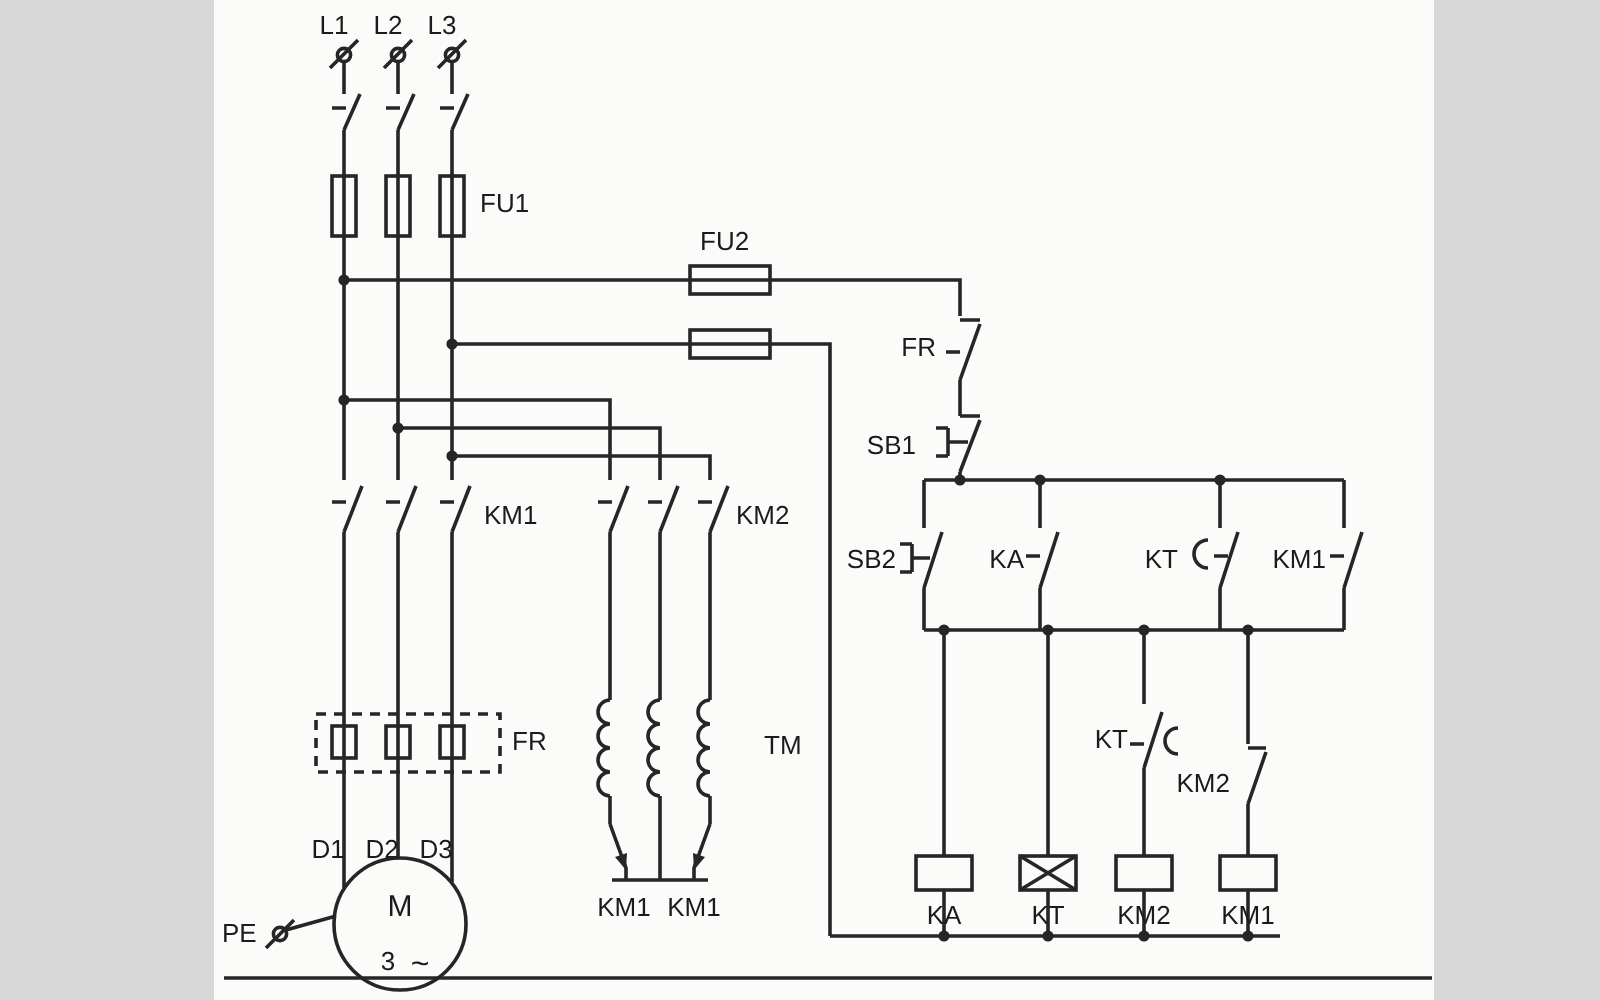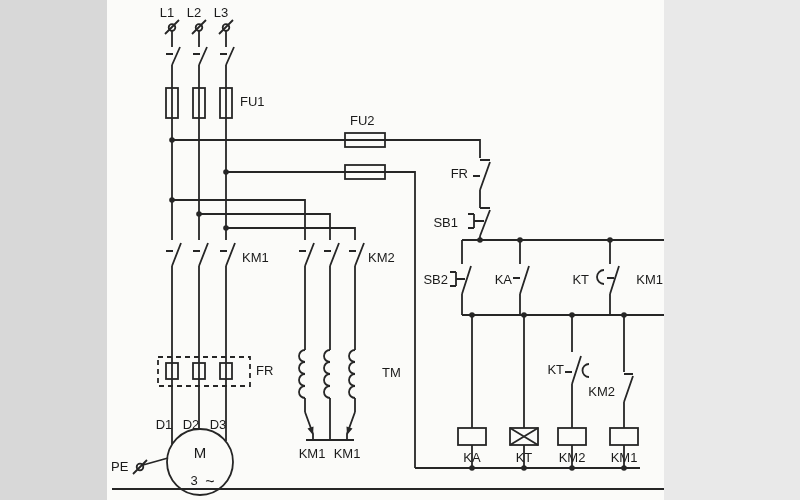--- a/index.html
+++ b/index.html
@@ -3,7 +3,7 @@
 <meta charset="utf-8">
 <style>
   html,body{margin:0;padding:0;background:#e9e9e9;}
-  .stage{width:664px;height:500px;position:relative;background:#ffffff;overflow:hidden;}
+  .stage{width:800px;height:500px;position:relative;background:#ffffff;overflow:hidden;}
   svg{display:block;}
   svg text{font-family:"Liberation Sans",sans-serif;font-size:13px;fill:#1b1b1b;stroke:none;}
   svg text.big{font-size:15px;}

